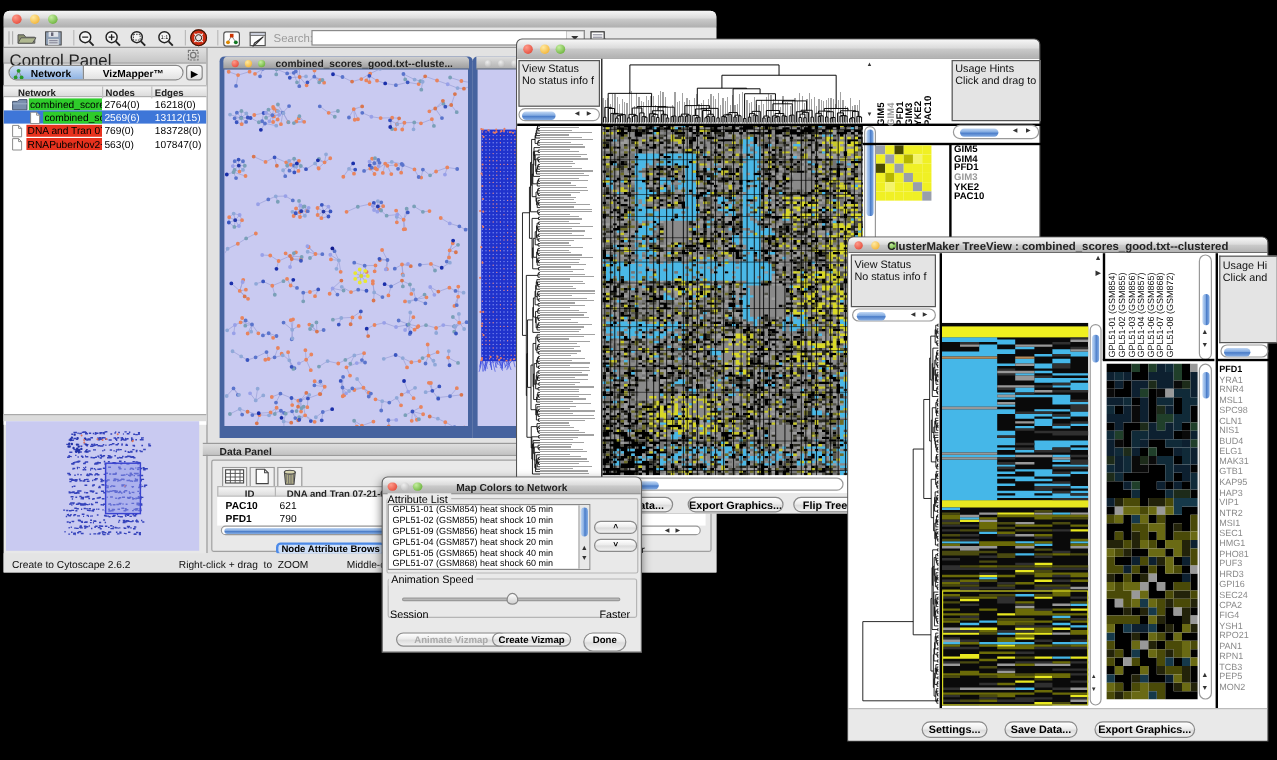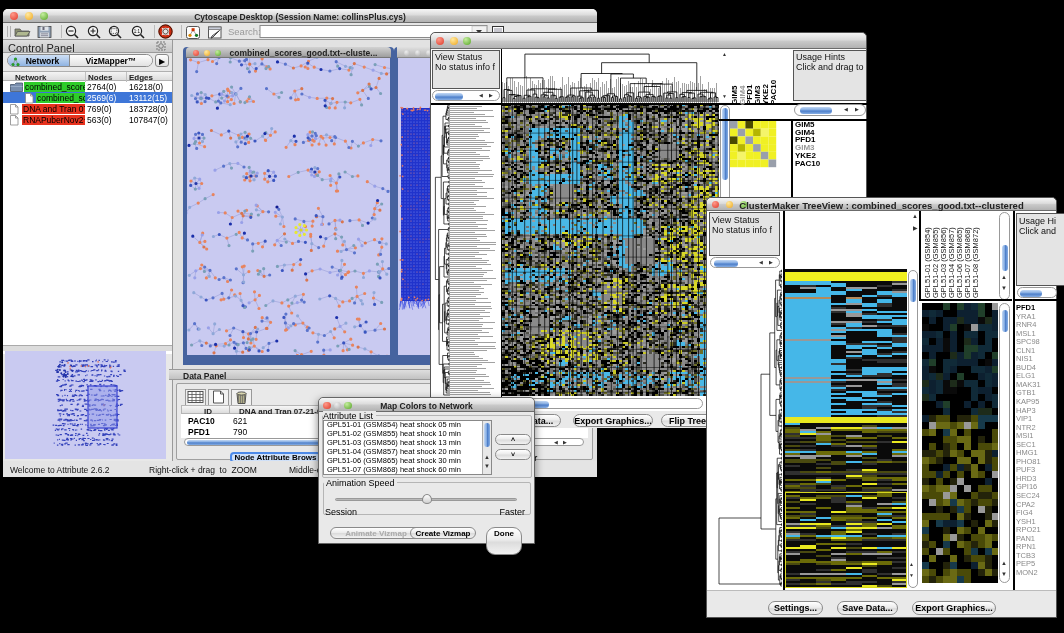--- a/index.html
+++ b/index.html
@@ -32,7 +32,6 @@
       <div class="lt" style="width:8px;height:8px;background:radial-gradient(circle at 35% 30%,#ffe9a0,#f0a71d)"></div>
       <div class="lt" style="width:8px;height:8px;background:radial-gradient(circle at 35% 30%,#c5eea0,#56a424)"></div>
     </div>
-    <div class="ttl" style="top:2.5px;font-size:8.5px">Cytoscape Desktop (Session Name: collinsPlus.cys)</div>
     <svg width="594" height="17" style="position:absolute;left:0;top:14px">
       <rect width="594" height="17" fill="#e6e6e6"></rect>
       <line x1="0" y1="16.5" x2="594" y2="16.5" stroke="#979797"></line>

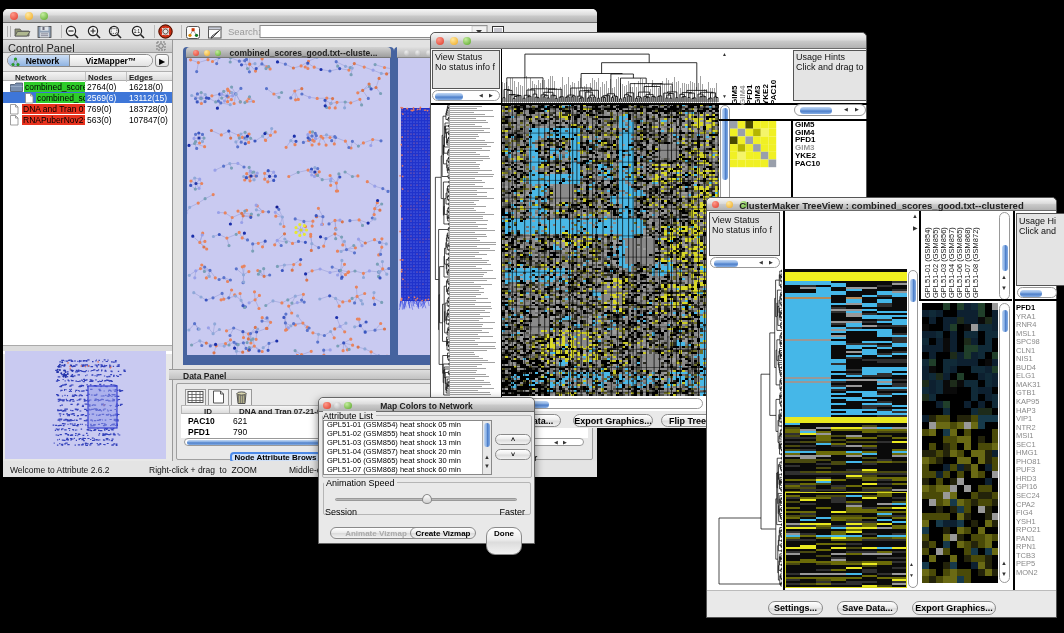--- a/index.html
+++ b/index.html
@@ -100,7 +100,7 @@
       </g>
     </svg>
     <div style="position:absolute;left:0;top:31px;width:169px;height:13px;background:linear-gradient(#e0e0e0,#c6c6c6);border-bottom:1px solid #9a9a9a">
-      <span style="font-size:11px;color:#222;position:absolute;left:5px;top:2px">Control Panel</span>
+      <span style="font-size:14px;color:#222;position:absolute;left:5px;top:2px">Control Panel</span>
       <svg width="11" height="11" style="position:absolute;left:153px;top:1px">
         <rect x="1" y="1" width="8" height="8" fill="none" stroke="#777" stroke-dasharray="2,1"></rect>
         <circle cx="5" cy="5" r="2.3" fill="none" stroke="#777"></circle>

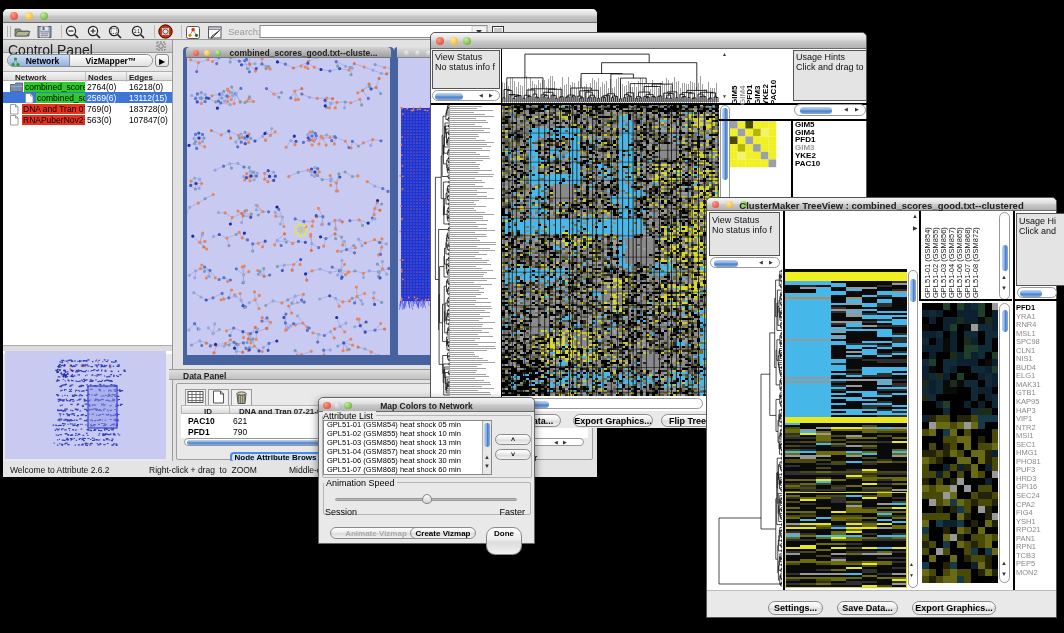--- a/index.html
+++ b/index.html
@@ -527,7 +527,7 @@
     <div style="position:absolute;left:4px;top:22px;width:169px;height:55px;background:#fff;border:1px solid #888;font-size:7.5px;line-height:8.9px;color:#000;overflow:hidden;padding-left:3px">
       <div style="white-space:nowrap">GPL51-01 (GSM854) heat shock 05 min</div>
       <div style="white-space:nowrap">GPL51-02 (GSM855) heat shock 10 min</div>
-      <div style="white-space:nowrap">GPL51-03 (GSM856) heat shock 13 min</div>
+      <div style="white-space:nowrap">GPL51-09 (GSM856) heat shock 15 min</div>
       <div style="white-space:nowrap">GPL51-04 (GSM857) heat shock 20 min</div>
       <div style="white-space:nowrap">GPL51-06 (GSM865) heat shock 30 min</div>
       <div style="white-space:nowrap">GPL51-07 (GSM868) heat shock 60 min</div>

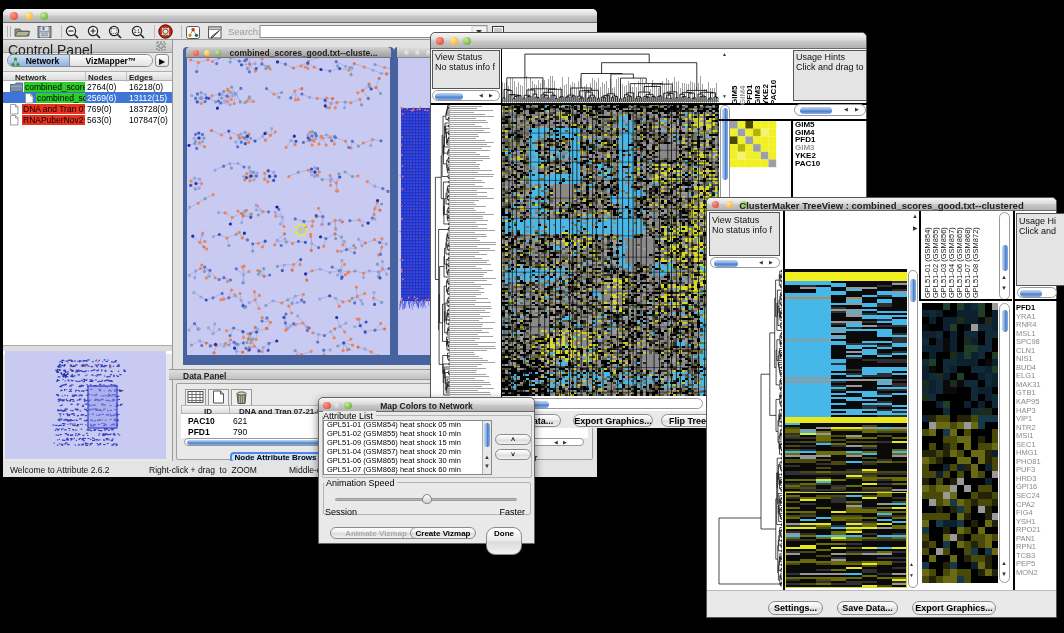--- a/index.html
+++ b/index.html
@@ -529,7 +529,7 @@
       <div style="white-space:nowrap">GPL51-02 (GSM855) heat shock 10 min</div>
       <div style="white-space:nowrap">GPL51-09 (GSM856) heat shock 15 min</div>
       <div style="white-space:nowrap">GPL51-04 (GSM857) heat shock 20 min</div>
-      <div style="white-space:nowrap">GPL51-06 (GSM865) heat shock 30 min</div>
+      <div style="white-space:nowrap">GPL51-05 (GSM865) heat shock 40 min</div>
       <div style="white-space:nowrap">GPL51-07 (GSM868) heat shock 60 min</div>
     </div>
     <div style="position:absolute;left:163px;top:23px;width:9px;height:53px;background:#e8e8e8;border-left:1px solid #aaa">

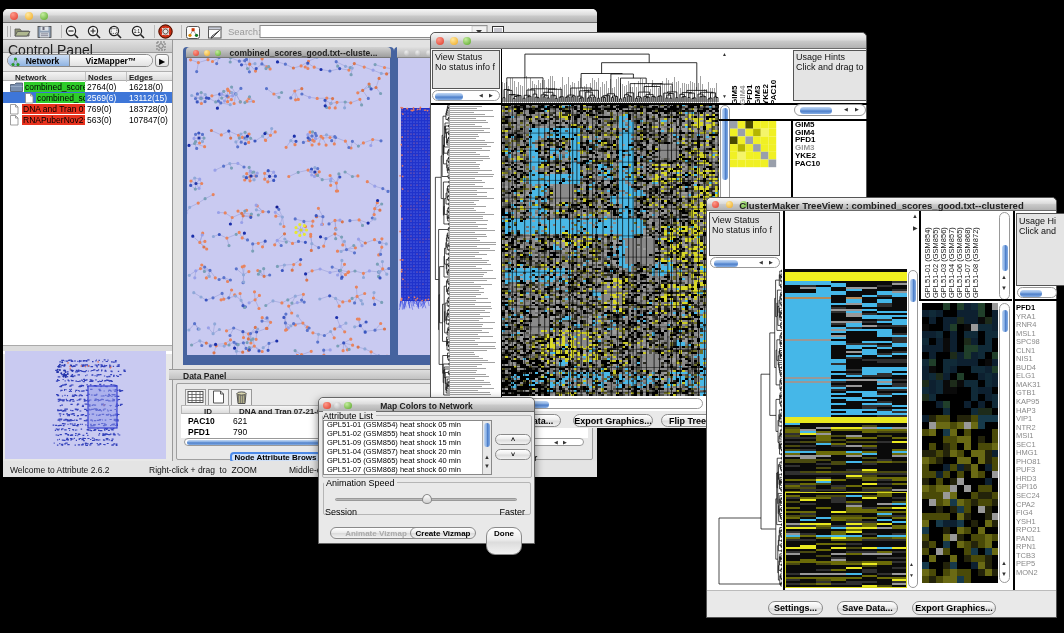--- a/index.html
+++ b/index.html
@@ -221,7 +221,7 @@
     <div style="position:absolute;left:227px;top:443px;width:91px;height:11px;background:#cfe0f8;border:2px solid #4d8ae8;border-radius:4px;font-size:8px;font-weight:bold;color:#000;text-align:center;line-height:8px">Node Attribute Brows</div>
     <span style="position:absolute;left:531px;top:444px;font-size:8.5px;font-weight:bold;color:#222">r</span>
     <div style="position:absolute;left:0;bottom:0;width:594px;height:16px;background:#e4e4e4;font-size:8.5px;color:#111">
-      <span style="position:absolute;left:7px;top:4px">Welcome to Attribute 2.6.2</span>
+      <span style="position:absolute;left:7px;top:4px">Create to Cytoscape 2.6.2</span>
       <span style="position:absolute;left:146px;top:4px">Right-click + drag&nbsp; to&nbsp; ZOOM</span>
       <span style="position:absolute;left:286px;top:4px">Middle-click + drag&nbsp; to&nbsp; PAN</span>
     </div>

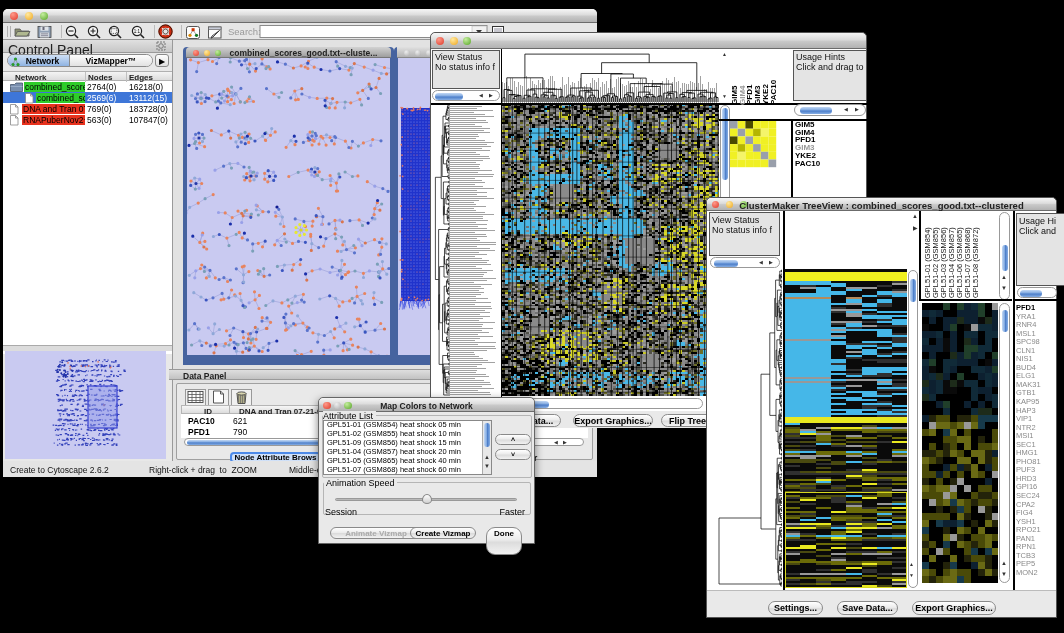--- a/index.html
+++ b/index.html
@@ -547,6 +547,6 @@
     <div style="position:absolute;right:9px;top:109px;font-size:9px;color:#000">Faster</div>
     <div class="aquabtn" style="left:11px;top:129px;width:92px;height:12px;line-height:11px;font-size:8px;white-space:nowrap;color:#aaa">Animate Vizmap</div>
     <div class="aquabtn" style="left:91px;top:129px;width:66px;height:12px;line-height:11px;font-size:8px;white-space:nowrap">Create Vizmap</div>
-    <div class="aquabtn" style="left:167px;top:129px;width:36px;height:28px;line-height:11px;font-size:8px;white-space:nowrap">Done</div>
+    <div class="aquabtn" style="left:167px;top:129px;width:36px;height:16px;line-height:11px;font-size:8px;white-space:nowrap">Done</div>
   </div>
 </body></html>

